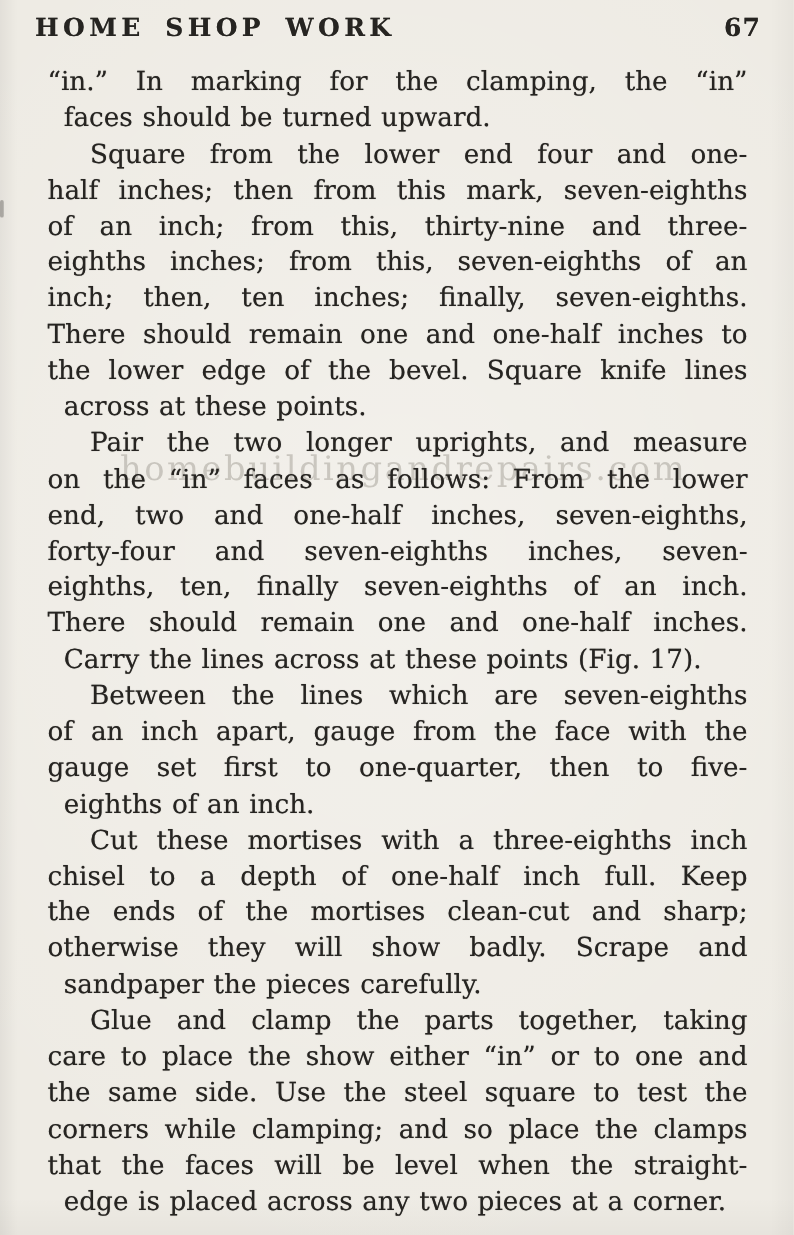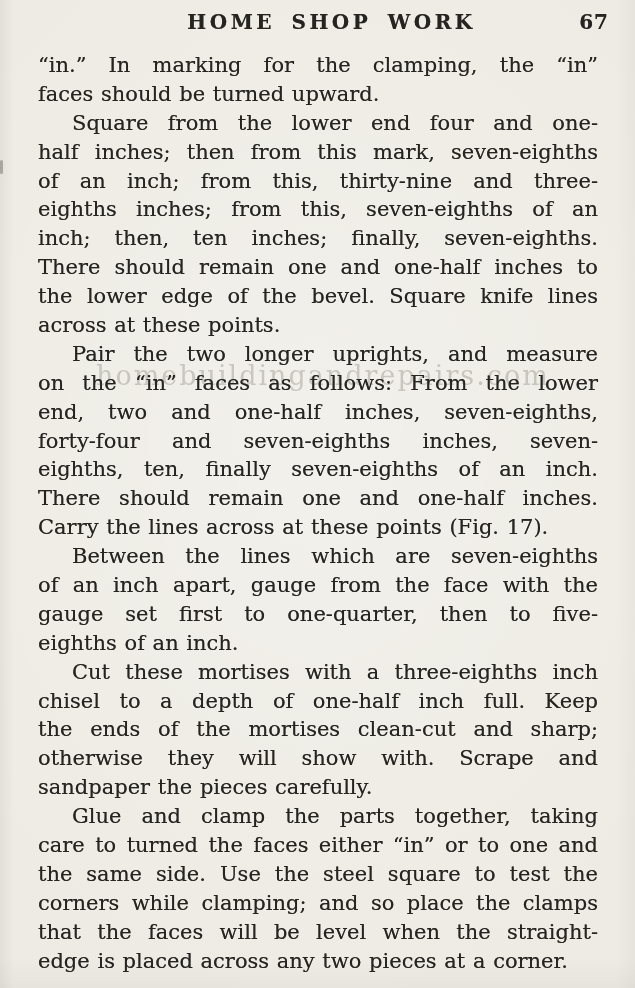--- a/index.html
+++ b/index.html
@@ -32,7 +32,6 @@
   .header-title {
     position: absolute;
     left: 0; right: 0;
-    text-align: center;
     font-size: 20px;
     letter-spacing: 3.5px;
     word-spacing: 6px;

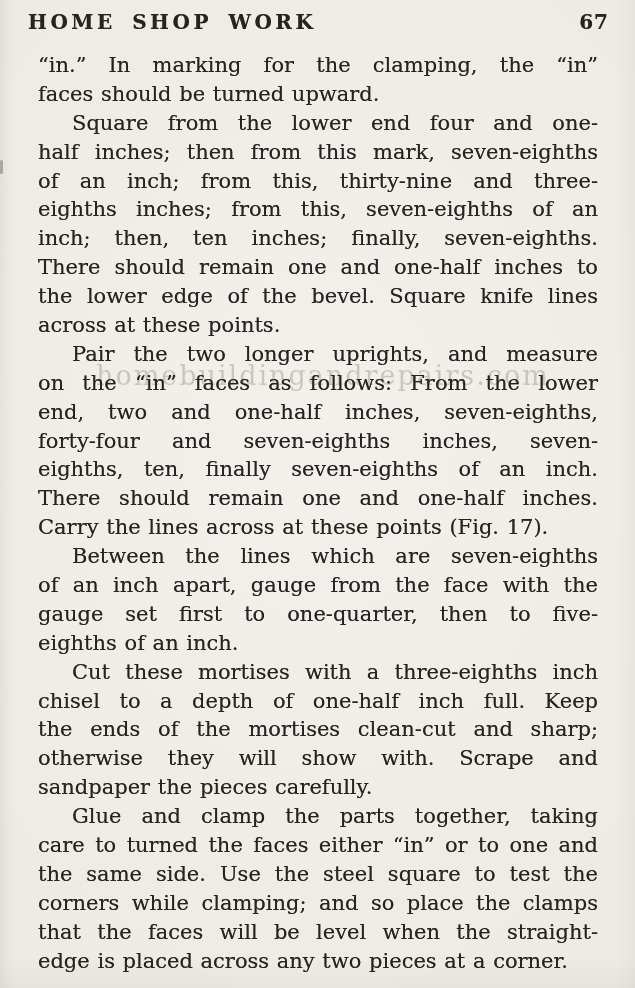--- a/index.html
+++ b/index.html
@@ -66,7 +66,7 @@
     text-shadow: 0 0 0.6px rgba(38,36,33,0.6);
     word-spacing: 1px;
   }
-  .line.last { text-align-last: left; }
+  .line.last { text-align-last: left; margin-left: 13px; }
   .line.indent { text-indent: 34px; }
   .watermark {
     position: absolute;

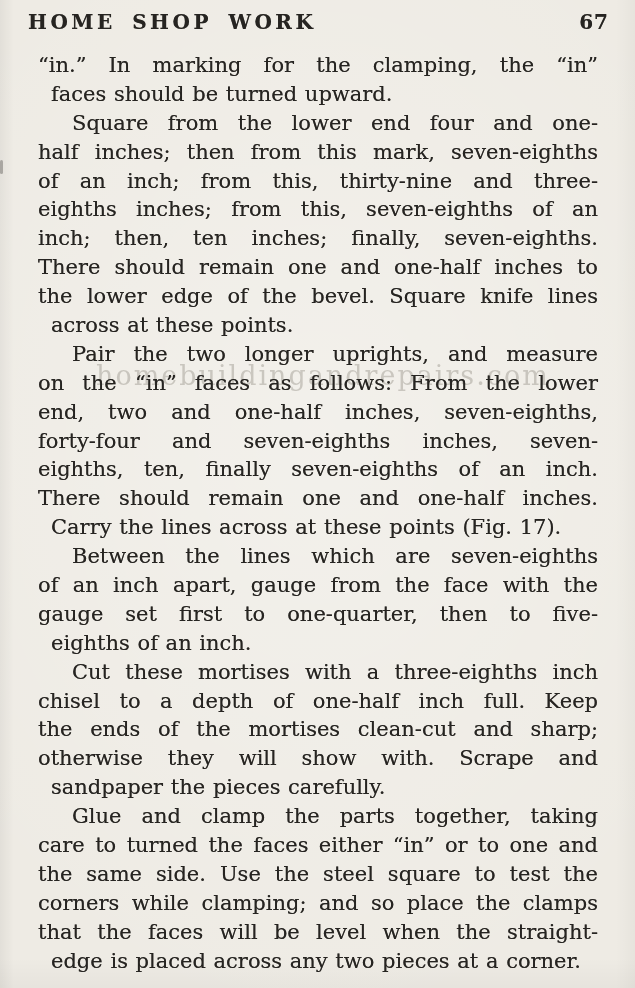--- a/index.html
+++ b/index.html
@@ -127,7 +127,7 @@
       <div class="line indent">Cut these mortises with a three-eighths inch</div>
       <div class="line">chisel to a depth of one-half inch full.  Keep</div>
       <div class="line">the ends of the mortises clean-cut and sharp;</div>
-      <div class="line">otherwise they will show with.  Scrape and</div>
+      <div class="line">otherwise they will show badly.  Scrape and</div>
       <div class="line last">sandpaper the pieces carefully.</div>
       <div class="line indent">Glue and clamp the parts together, taking</div>
       <div class="line">care to turned the faces either “in” or to one and</div>

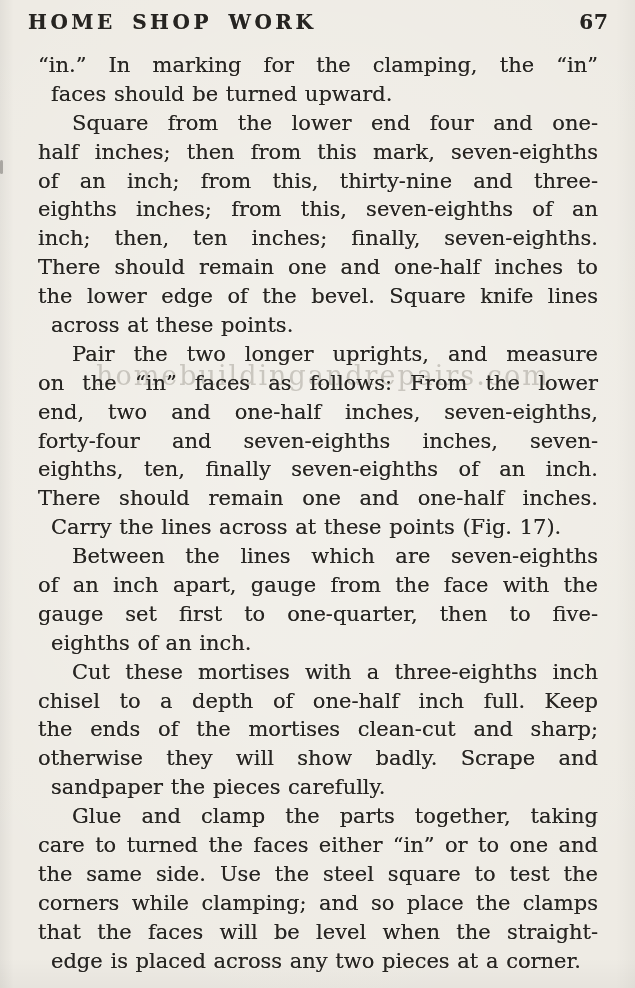--- a/index.html
+++ b/index.html
@@ -130,7 +130,7 @@
       <div class="line">otherwise they will show badly.  Scrape and</div>
       <div class="line last">sandpaper the pieces carefully.</div>
       <div class="line indent">Glue and clamp the parts together, taking</div>
-      <div class="line">care to turned the faces either “in” or to one and</div>
+      <div class="line">care to place the show either “in” or to one and</div>
       <div class="line">the same side.  Use the steel square to test the</div>
       <div class="line">corners while clamping; and so place the clamps</div>
       <div class="line">that the faces will be level when the straight-</div>

